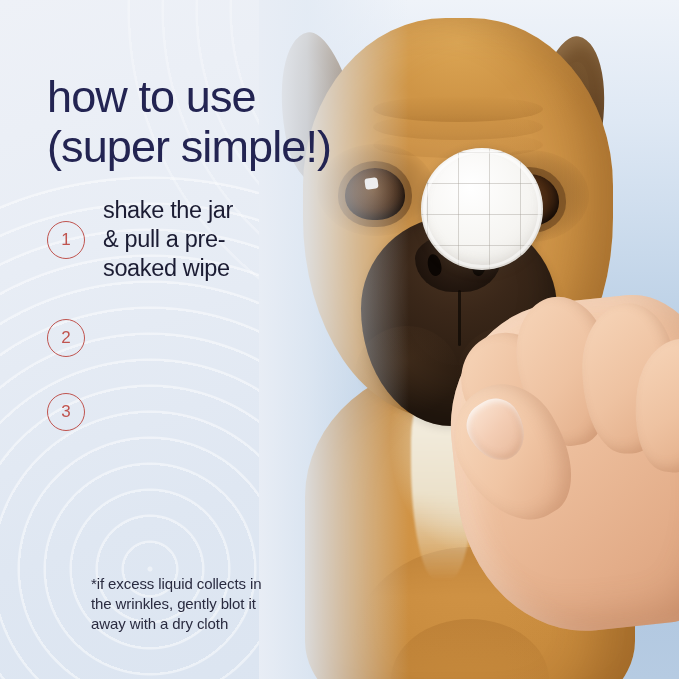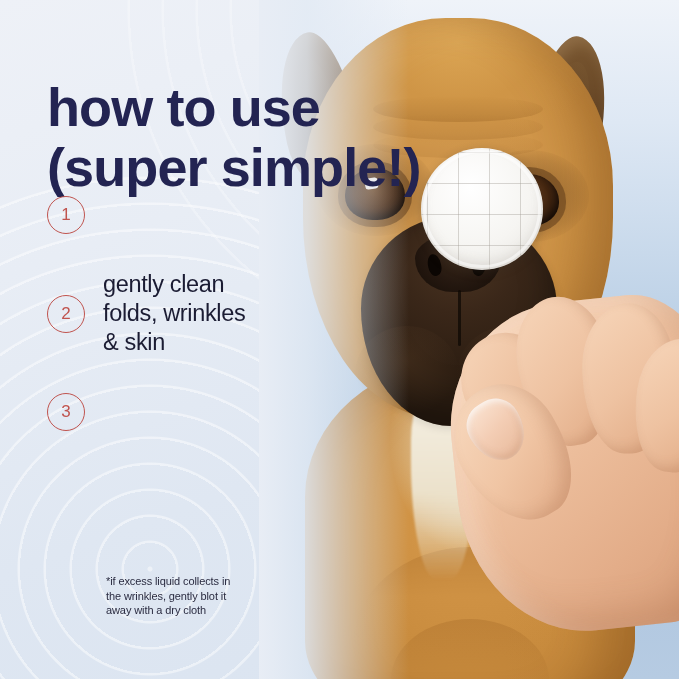--- a/index.html
+++ b/index.html
@@ -339,9 +339,9 @@
     top: 42px;
     width: 470px;
     color: #232452;
-    font-size: 54px;
+    font-size: 45px;
     line-height: 1.10;
-    font-weight: 700;
+    font-weight: 400;
     letter-spacing: -0.9px;
     z-index: 60;
     white-space: pre-line;

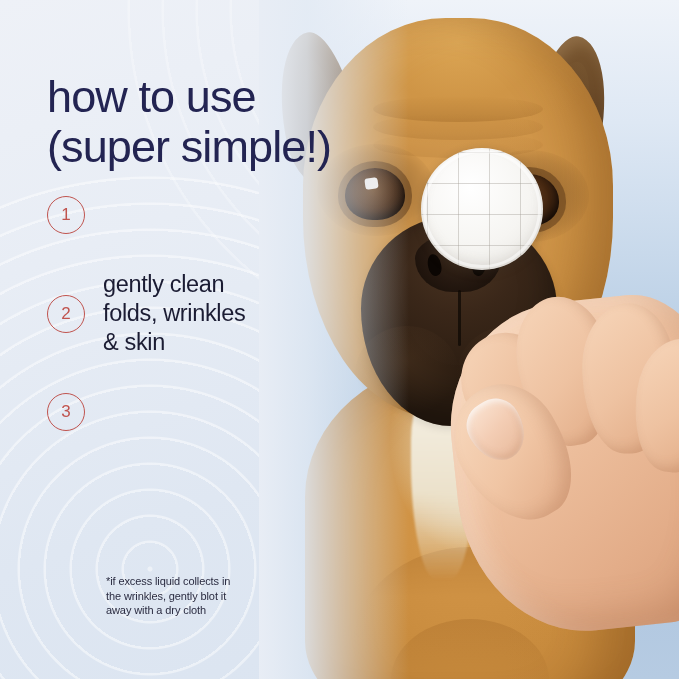--- a/index.html
+++ b/index.html
@@ -466,6 +466,9 @@
 
     <div class="step">
       <div class="step-num">1</div>
+      <div class="step-text">shake the jar
+&amp; pull a pre-
+soaked wipe</div>
     </div>
 
     <div class="step">

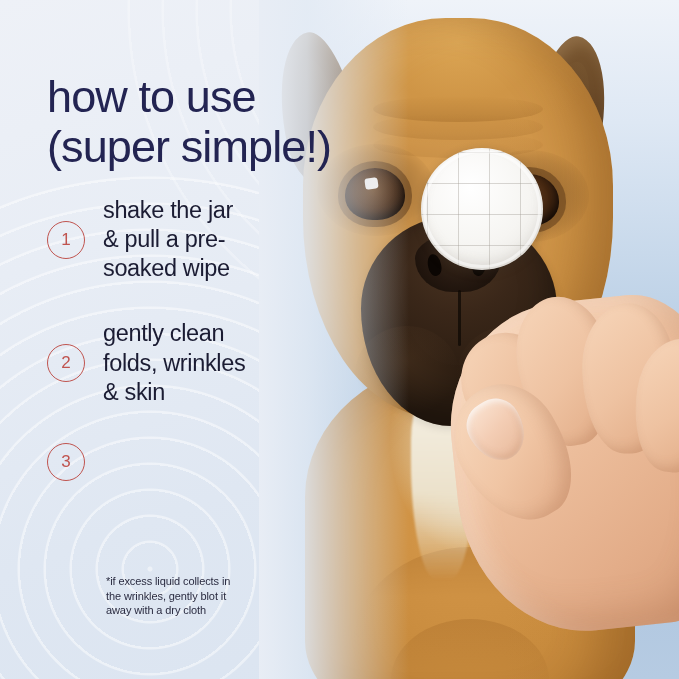--- a/index.html
+++ b/index.html
@@ -473,9 +473,6 @@
 
     <div class="step">
       <div class="step-num">2</div>
-      <div class="step-text">gently clean
-folds, wrinkles
-&amp; skin</div>
     </div>
 
     <div class="step">

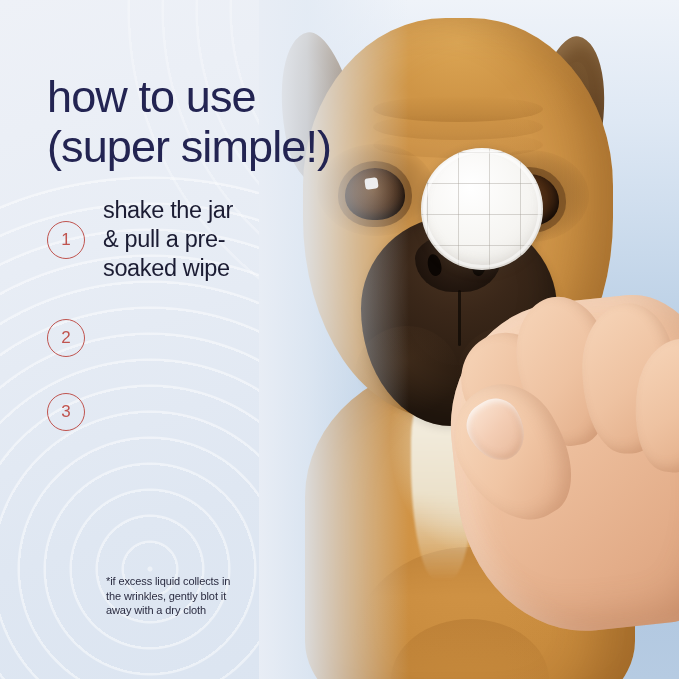--- a/index.html
+++ b/index.html
@@ -385,11 +385,11 @@
   }
   .footnote {
     position: absolute;
-    left: 106px;
+    left: 91px;
     top: 574px;
     width: 190px;
     color: #2a2b40;
-    font-size: 11px;
+    font-size: 15px;
     line-height: 1.33;
     letter-spacing: -0.1px;
     white-space: pre-line;

